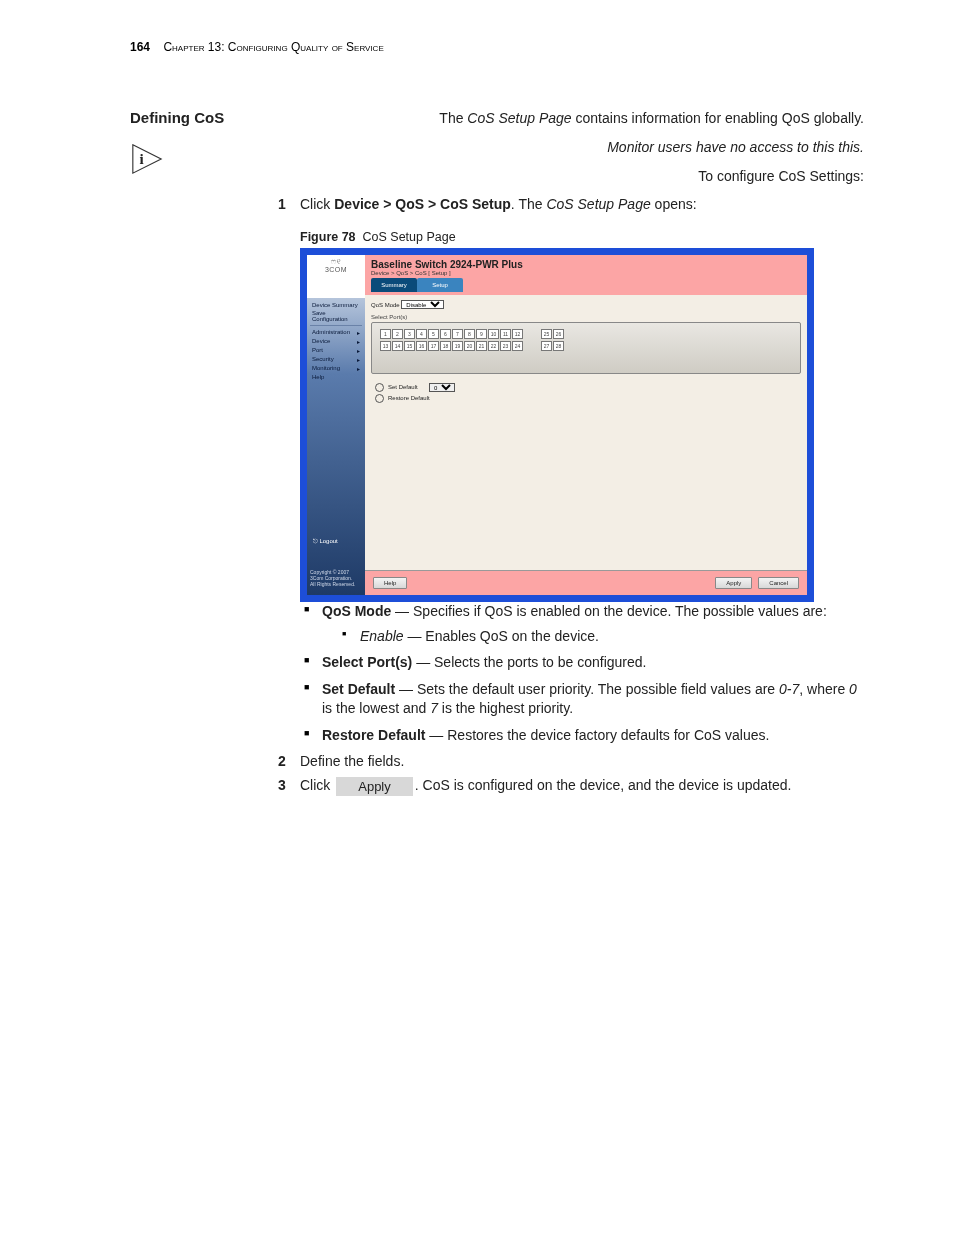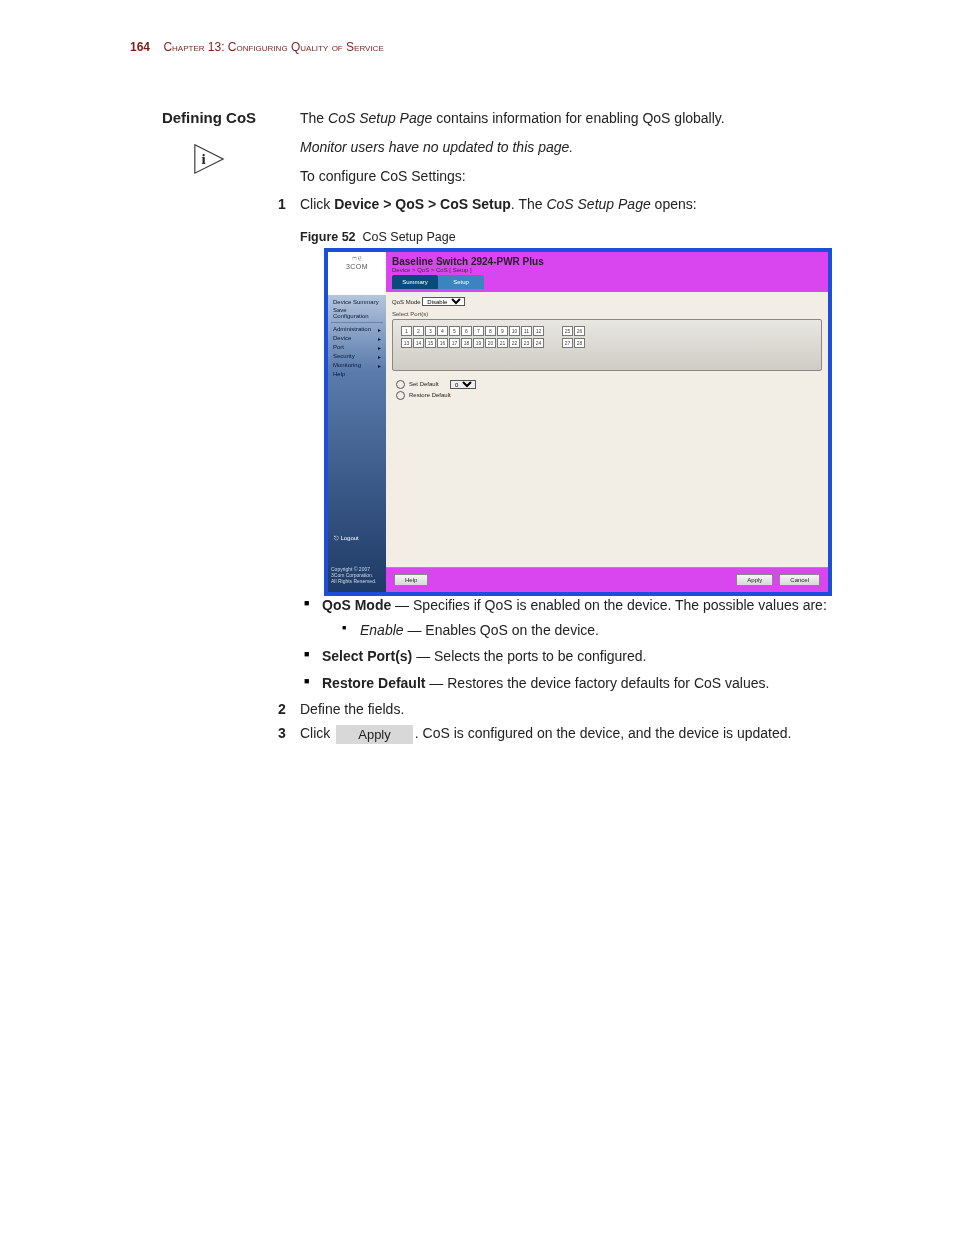--- a/index.html
+++ b/index.html
@@ -16,7 +16,7 @@
   }
   .header-line {
     font-size: 12px;
-    color: #7f1d1d;
+    color: #000000;
     margin-bottom: 55px;
   }
   .header-line .pg {

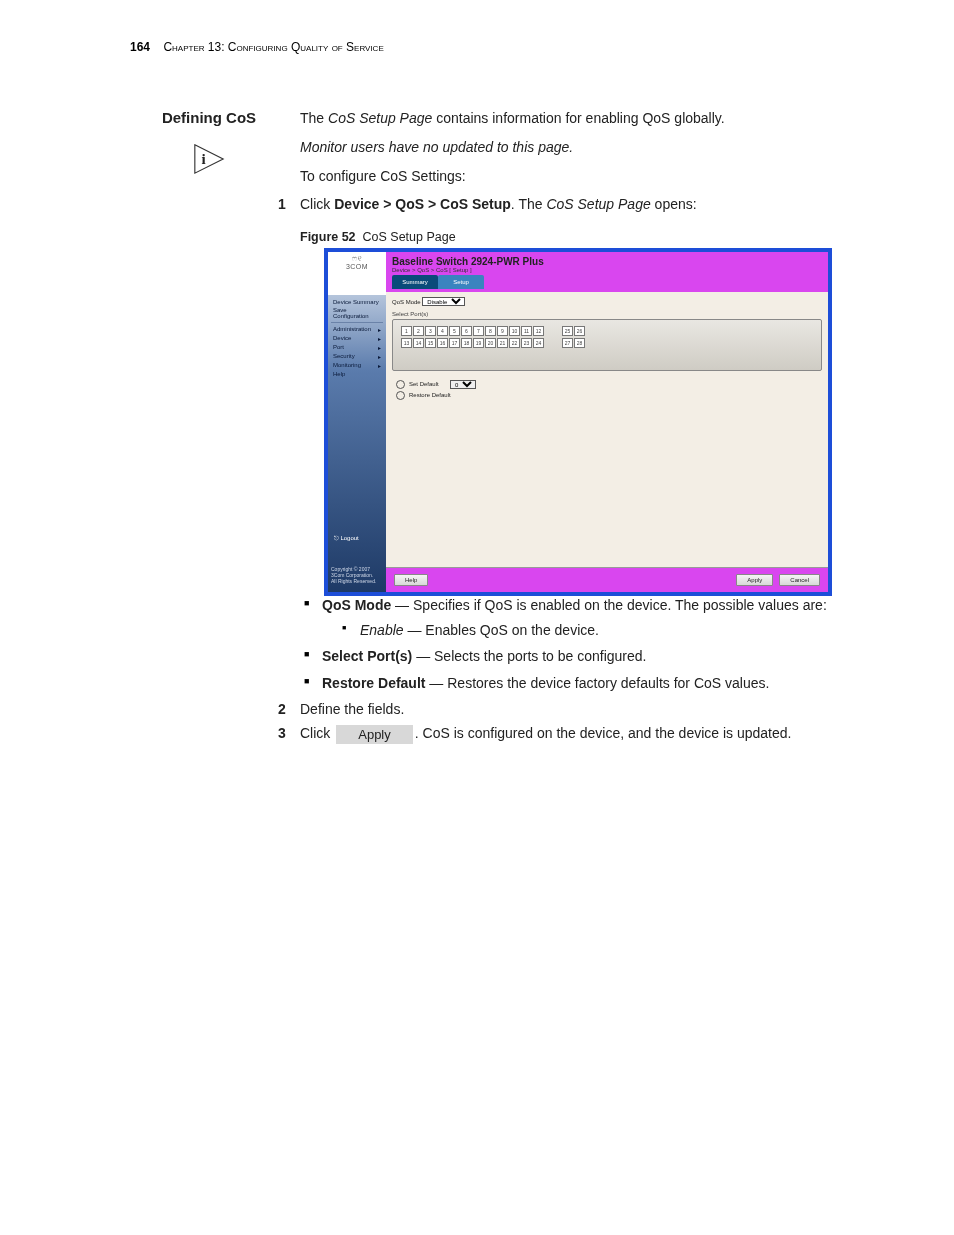--- a/index.html
+++ b/index.html
@@ -32,7 +32,7 @@
   .leftcol {
     width: 170px;
     flex: 0 0 170px;
-    text-align: center;
+    text-align: left;
     padding-right: 12px;
     box-sizing: border-box;
   }

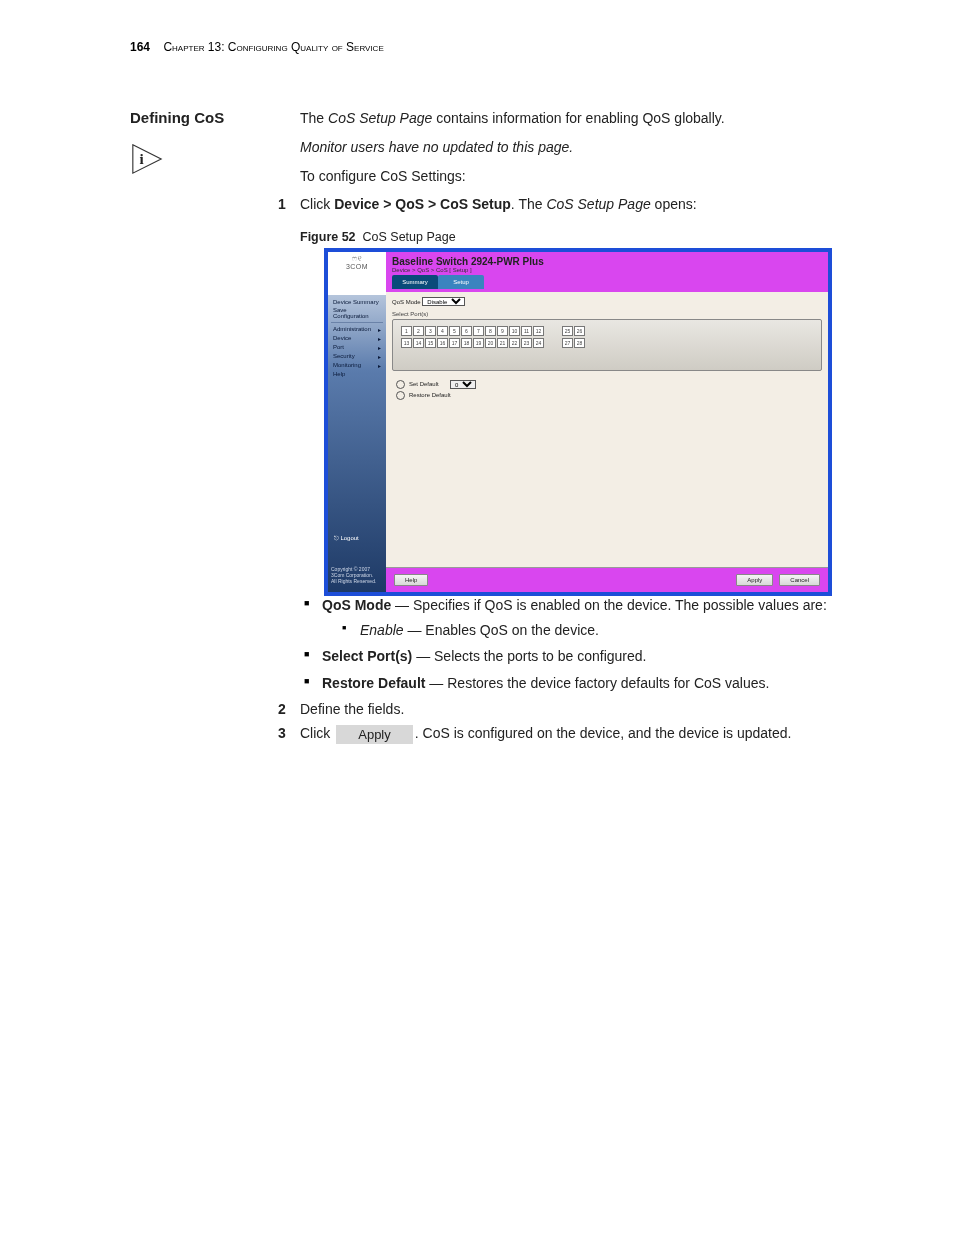--- a/index.html
+++ b/index.html
@@ -43,7 +43,7 @@
     font-weight: bold;
     font-size: 15px;
   }
-  p { margin: 0 0 10px 0; line-height: 1.35; }
+  p { margin: 0 0 10px 0; line-height: 1.35; text-align: right; }
   .italic { font-style: italic; }
   .bold { font-weight: bold; }
 

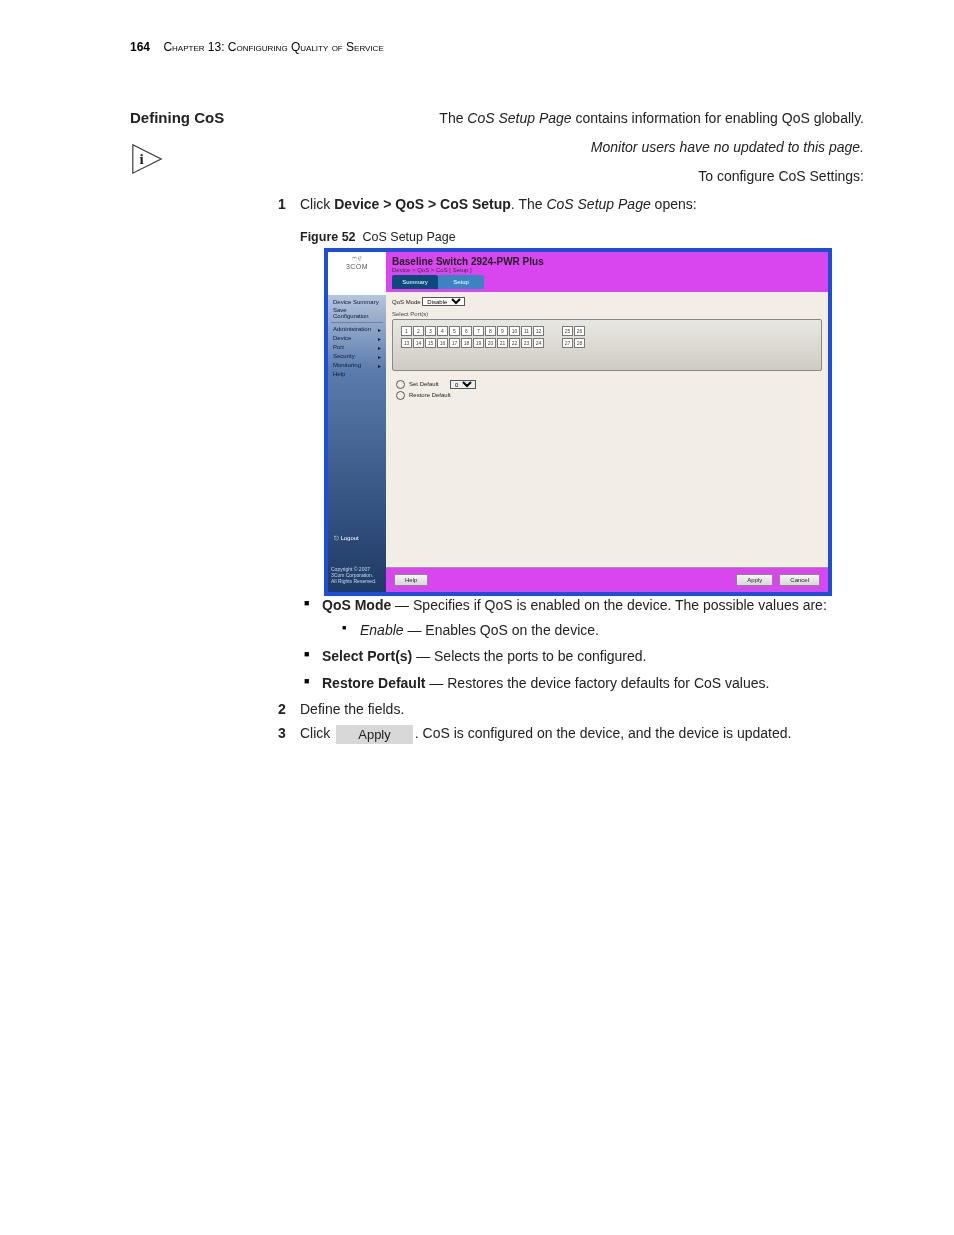--- a/index.html
+++ b/index.html
@@ -229,7 +229,7 @@
       </span>
     </div>
     <div class="rightcol">
-      <p class="italic">Monitor users have no updated to this page.</p>
+      <p class="italic">Monitor users have no access to this this.</p>
       <p>To configure CoS Settings:</p>
 
       <ol class="steps">

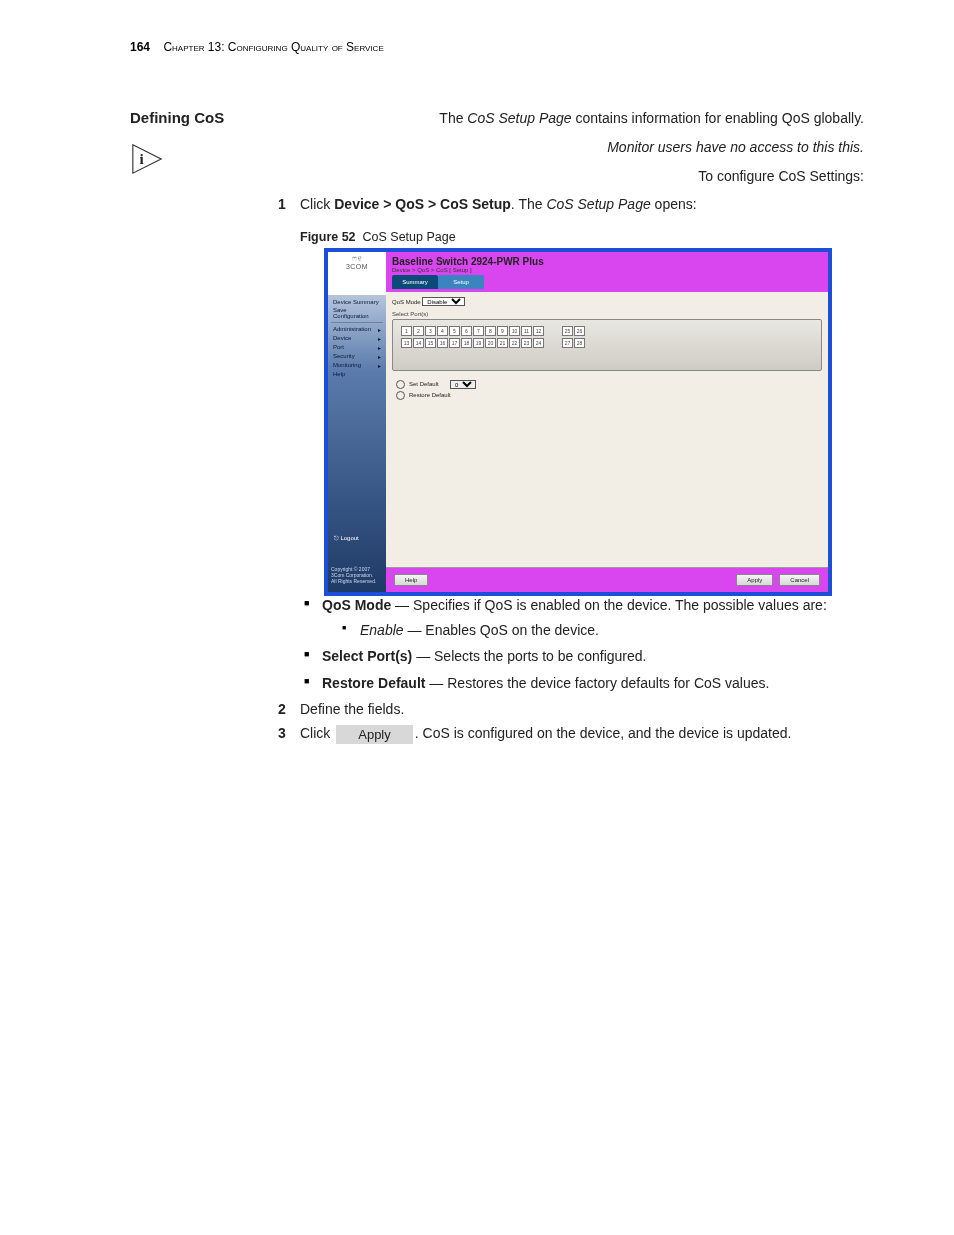--- a/index.html
+++ b/index.html
@@ -238,7 +238,7 @@
           <span>Click </span><span class="bold">Device &gt; QoS &gt; CoS Setup</span><span>. The </span><span class="italic">CoS Setup Page</span><span> opens:</span>
 
           <div class="figcap">
-            <span class="fb">Figure 52</span>&nbsp;&nbsp;<span>CoS Setup Page</span>
+            <span class="fb">Figure 78</span>&nbsp;&nbsp;<span>CoS Setup Page</span>
           </div>
 
           

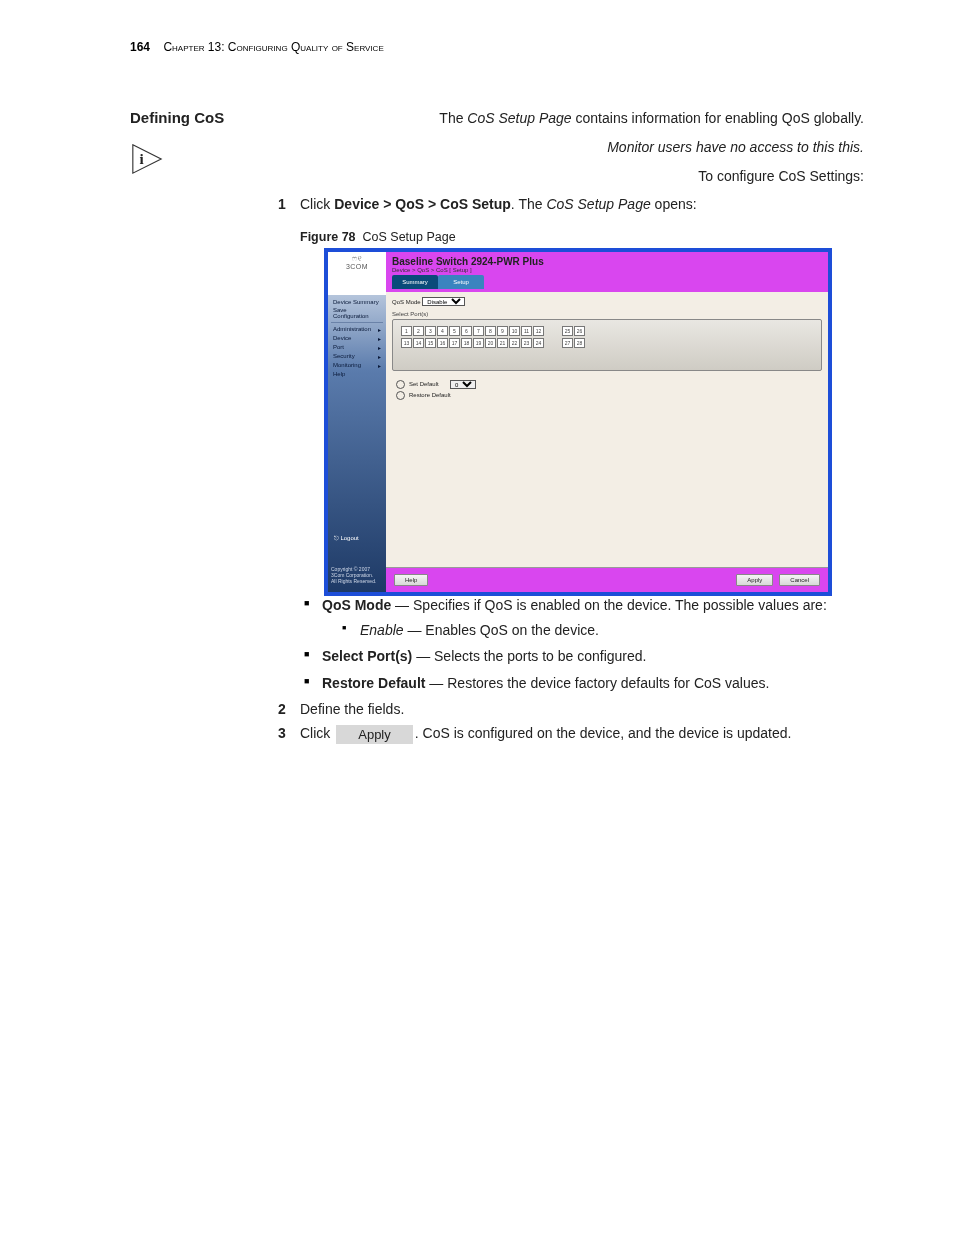--- a/index.html
+++ b/index.html
@@ -82,12 +82,11 @@
   .shot {
     width: 500px;
     height: 340px;
-    border: 4px solid #1d4ed8;
-    background: #d946ef;
+    border: 7px solid #1d4ed8;
+    background: #fca5a5;
     position: relative;
     font-size: 7px;
     color: #222;
-    margin-left: 24px;
   }
   .sh-side {
     position: absolute; left:0; top:0; bottom:0; width:58px;

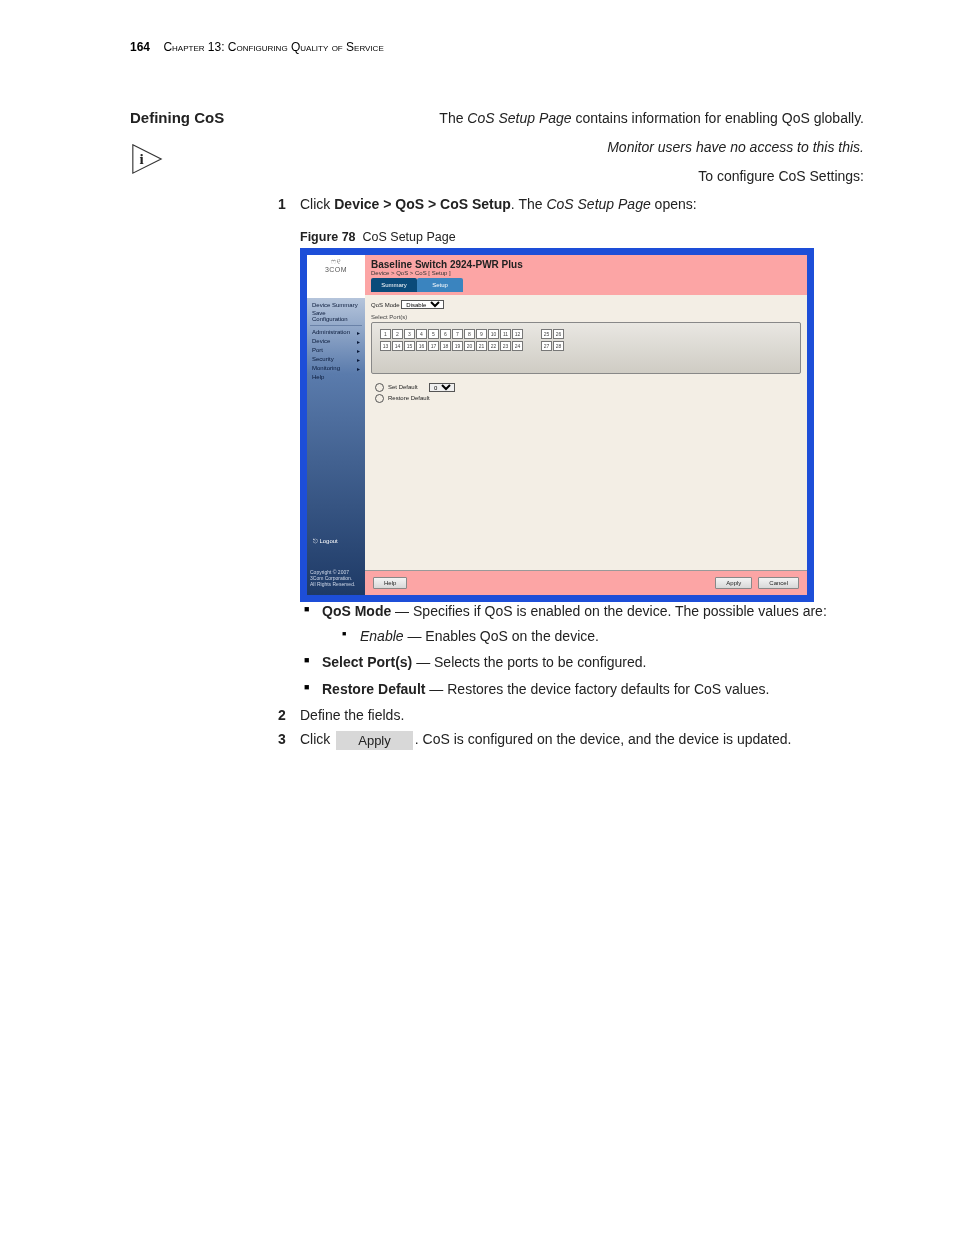--- a/index.html
+++ b/index.html
@@ -368,6 +368,7 @@
               </ul>
             </li>
             <li><span class="bold">Select Port(s)</span><span> — Selects the ports to be configured.</span></li>
+            <li><span class="bold">Set Default</span><span> — Sets the default user priority. The possible field values are </span><span class="italic">0-7</span><span>, where </span><span class="italic">0</span><span> is the lowest and </span><span class="italic">7</span><span> is the highest priority.</span></li>
             <li><span class="bold">Restore Default</span><span> — Restores the device factory defaults for CoS values.</span></li>
           </ul>
         </li>

